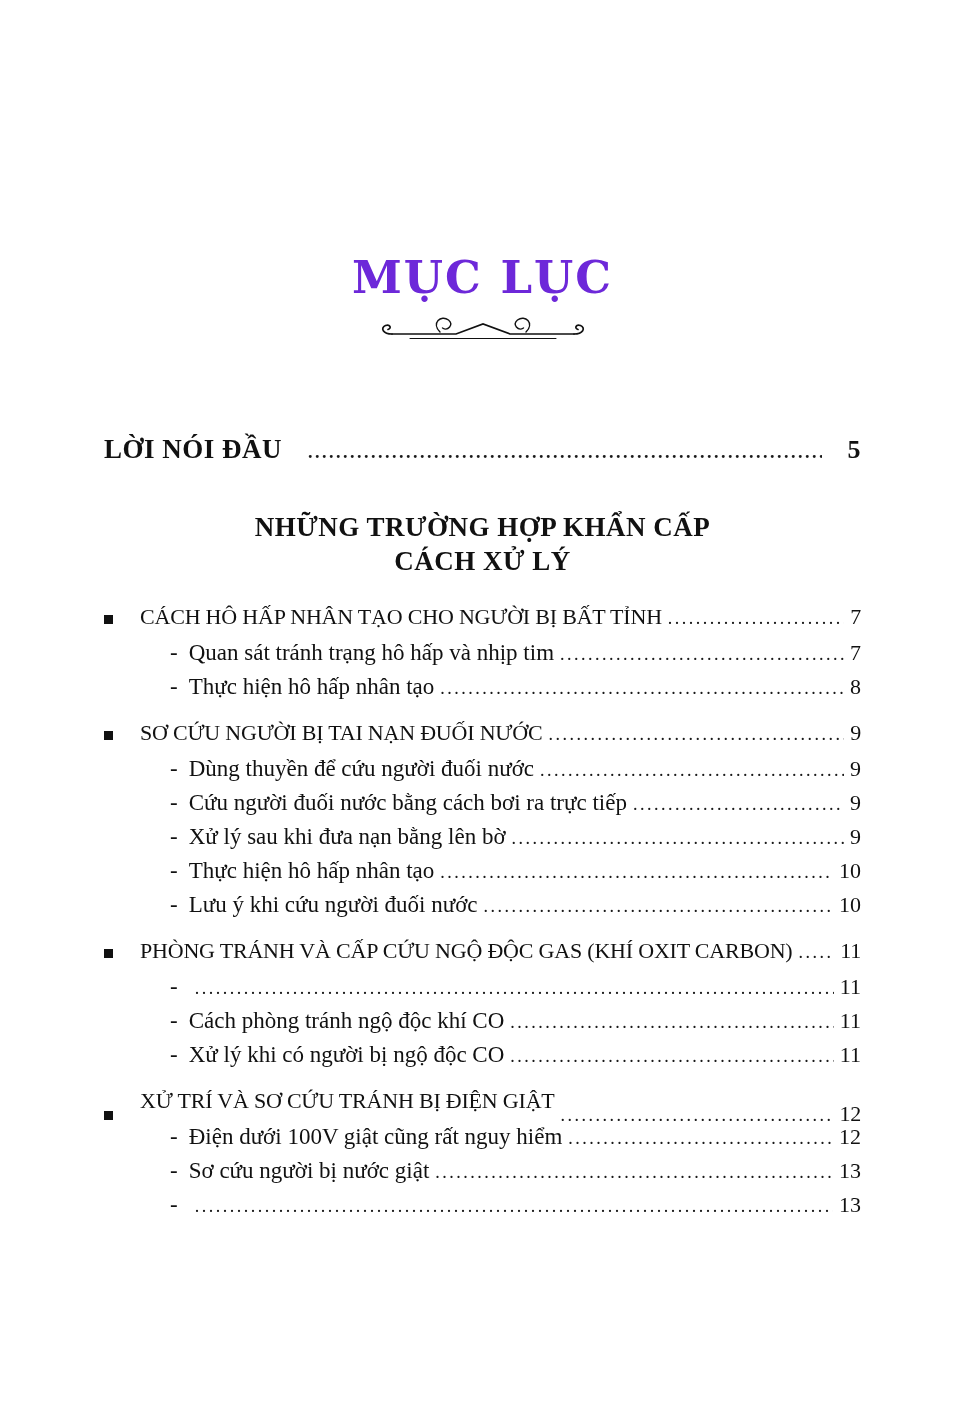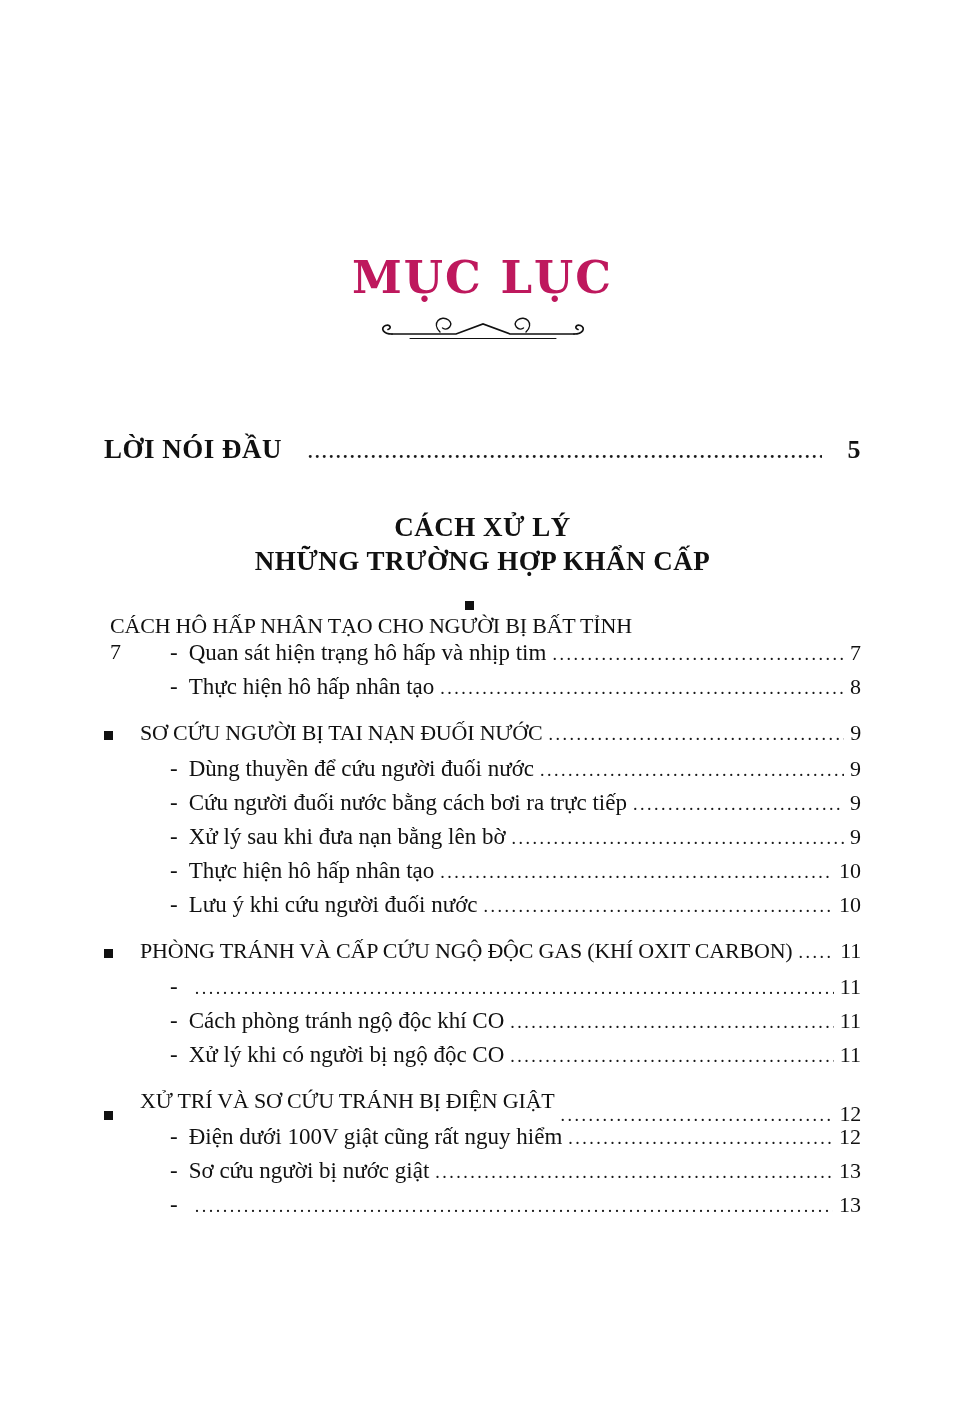--- a/index.html
+++ b/index.html
@@ -12,7 +12,7 @@
   .doc-title{
     margin:250px 0 0 0;text-align:center;
     font-family:"DejaVu Serif", serif;font-weight:bold;
-    font-size:45px;line-height:56px;letter-spacing:2px;color:#be185d;
+    font-size:45px;line-height:56px;letter-spacing:2px;color:#6d28d9;
   }
   .title-flourish{display:block;margin:4px auto 0 auto;}
 

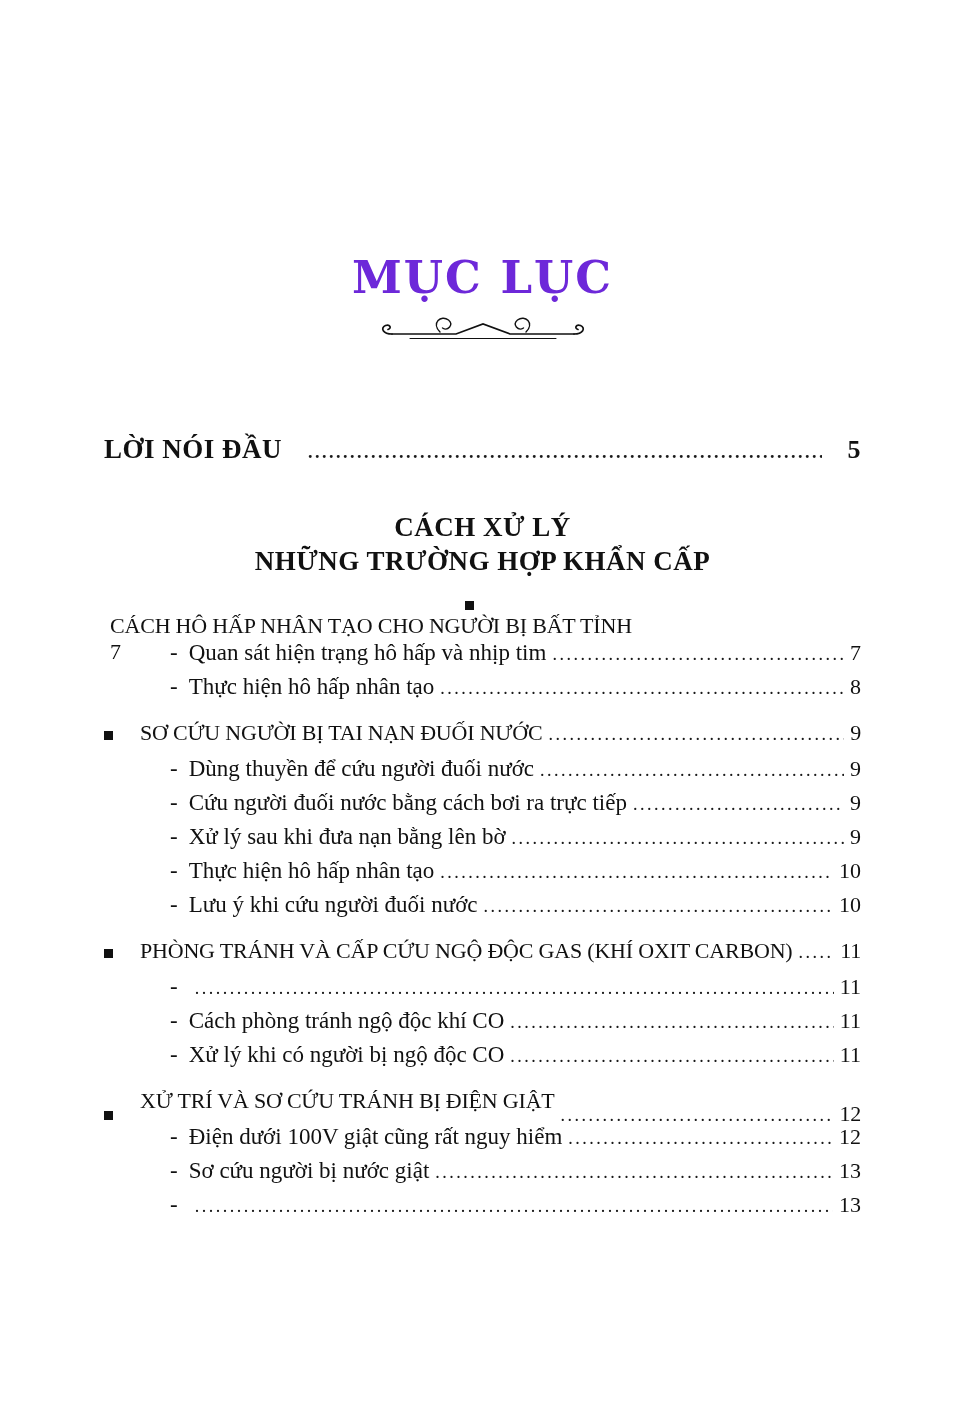--- a/index.html
+++ b/index.html
@@ -79,8 +79,8 @@
     </div>
 
     <div class="section-heading">
+      <div>NHỮNG TRƯỜNG HỢP KHẨN CẤP</div>
       <div>CÁCH XỬ LÝ</div>
-      <div>NHỮNG TRƯỜNG HỢP KHẨN CẤP</div>
     </div>
 
     <div class="toc-list">

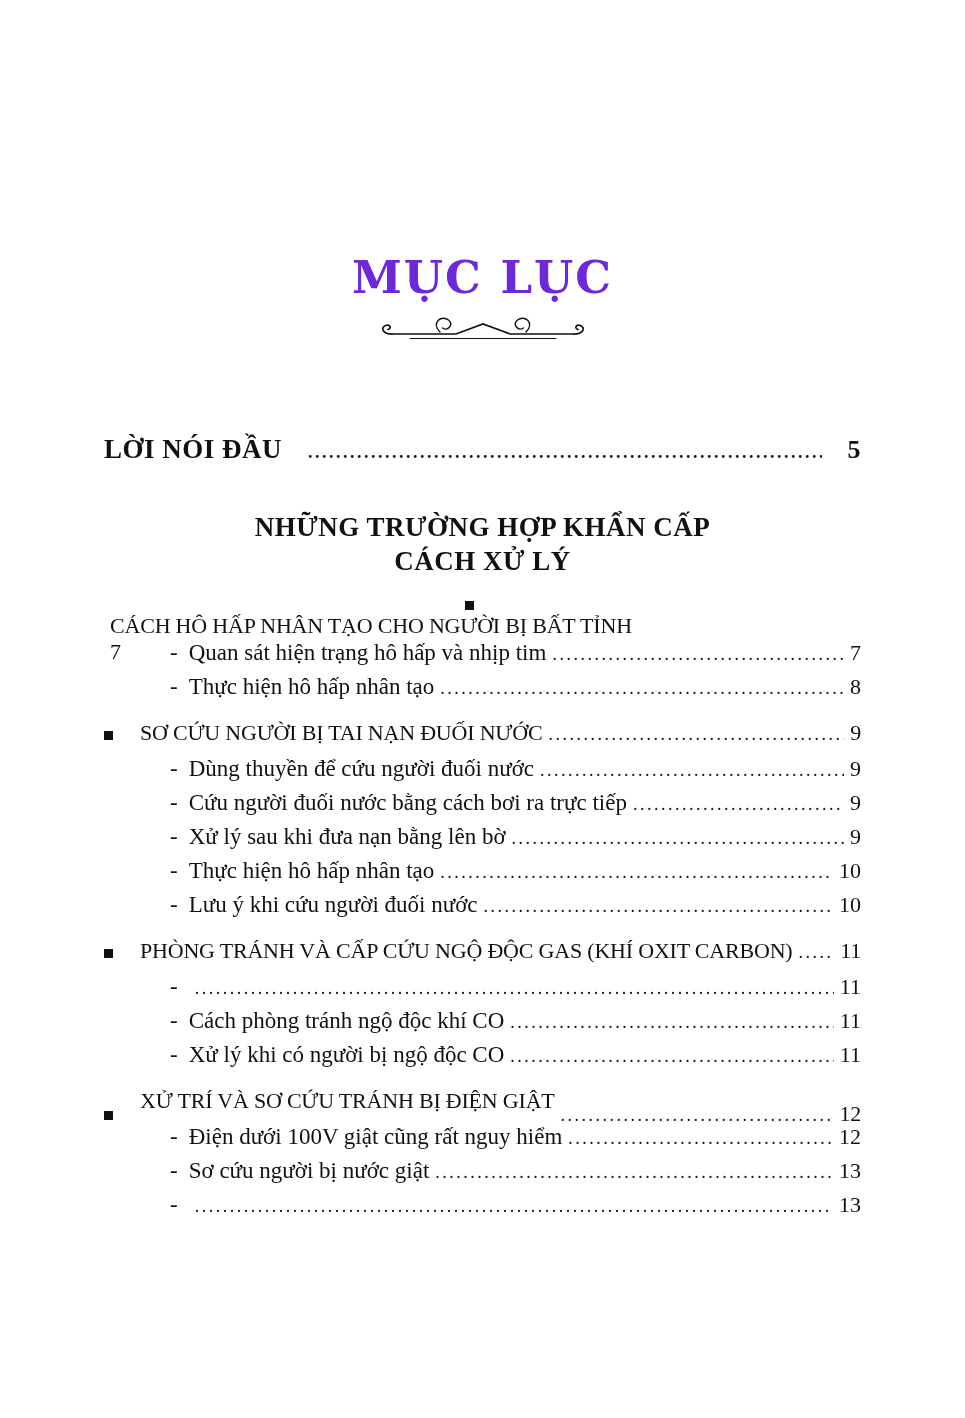--- a/index.html
+++ b/index.html
@@ -30,7 +30,7 @@
   .toc-list{margin-top:26px;}
   .toc-row{display:flex;align-items:baseline;}
   .toc-row.head{height:36px;margin-top:12px;font-size:22px;letter-spacing:-0.2px;}
-  .toc-row.head:first-child{margin-top:0;flex-direction:column;}
+  .toc-row.head:first-child{margin-top:0;}
   .toc-row.sub{height:34px;font-size:23px;padding-left:66px;}
 
   .bullet{

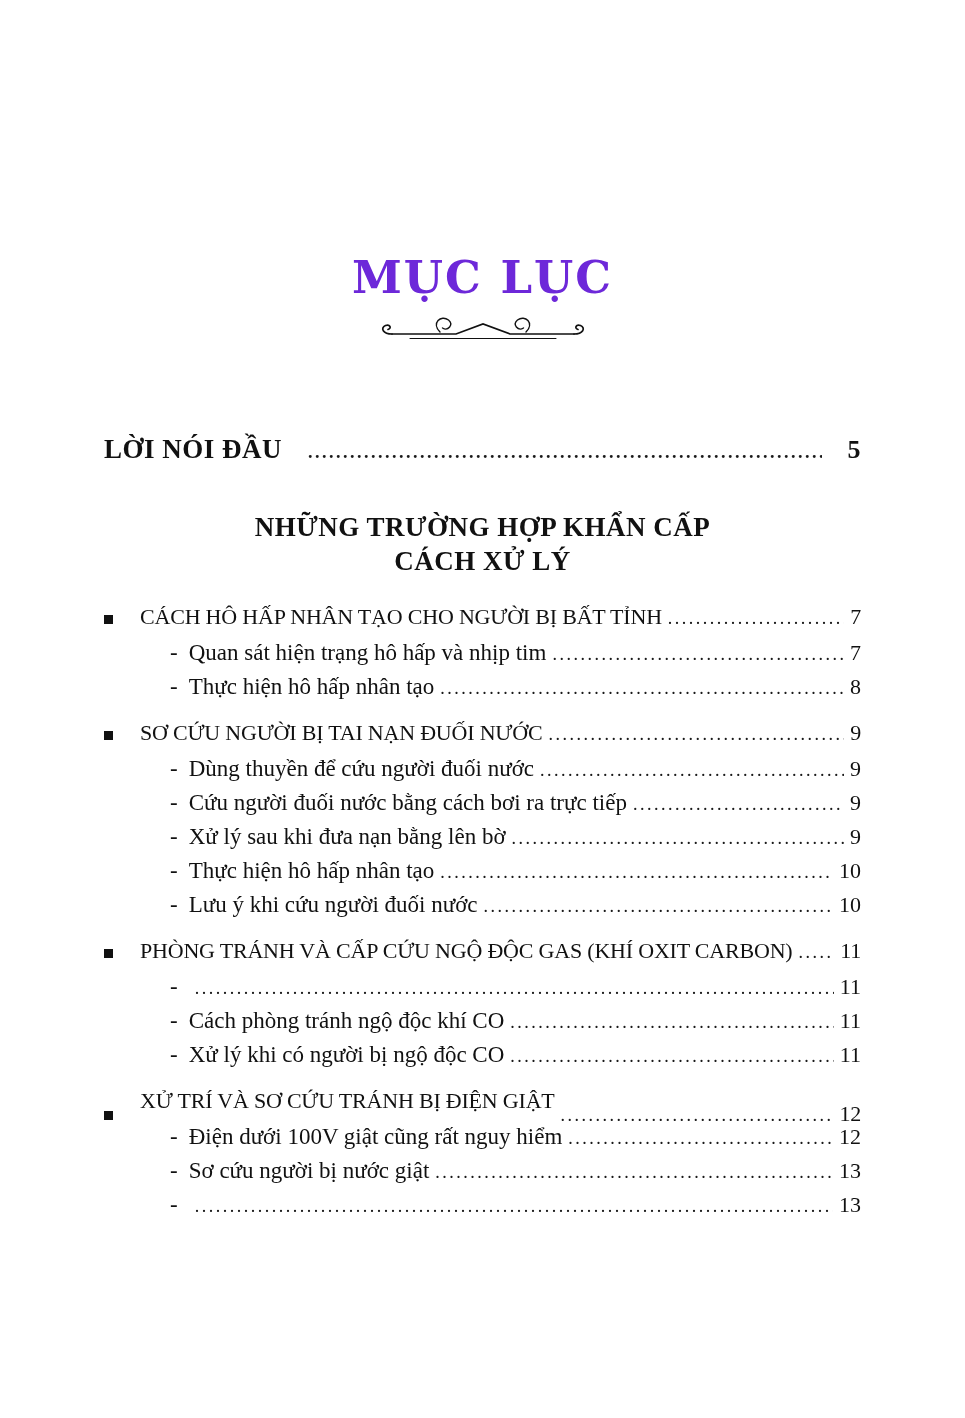--- a/index.html
+++ b/index.html
@@ -92,7 +92,7 @@
         </div>
         <div class="toc-row sub">
           <span class="dash">-</span>
-          <span class="t">Quan sát hiện trạng hô hấp và nhịp tim</span>
+          <span class="t">Quan sát tránh trạng hô hấp và nhịp tim</span>
           <span class="dots"></span>
           <span class="pg">7</span>
         </div>

